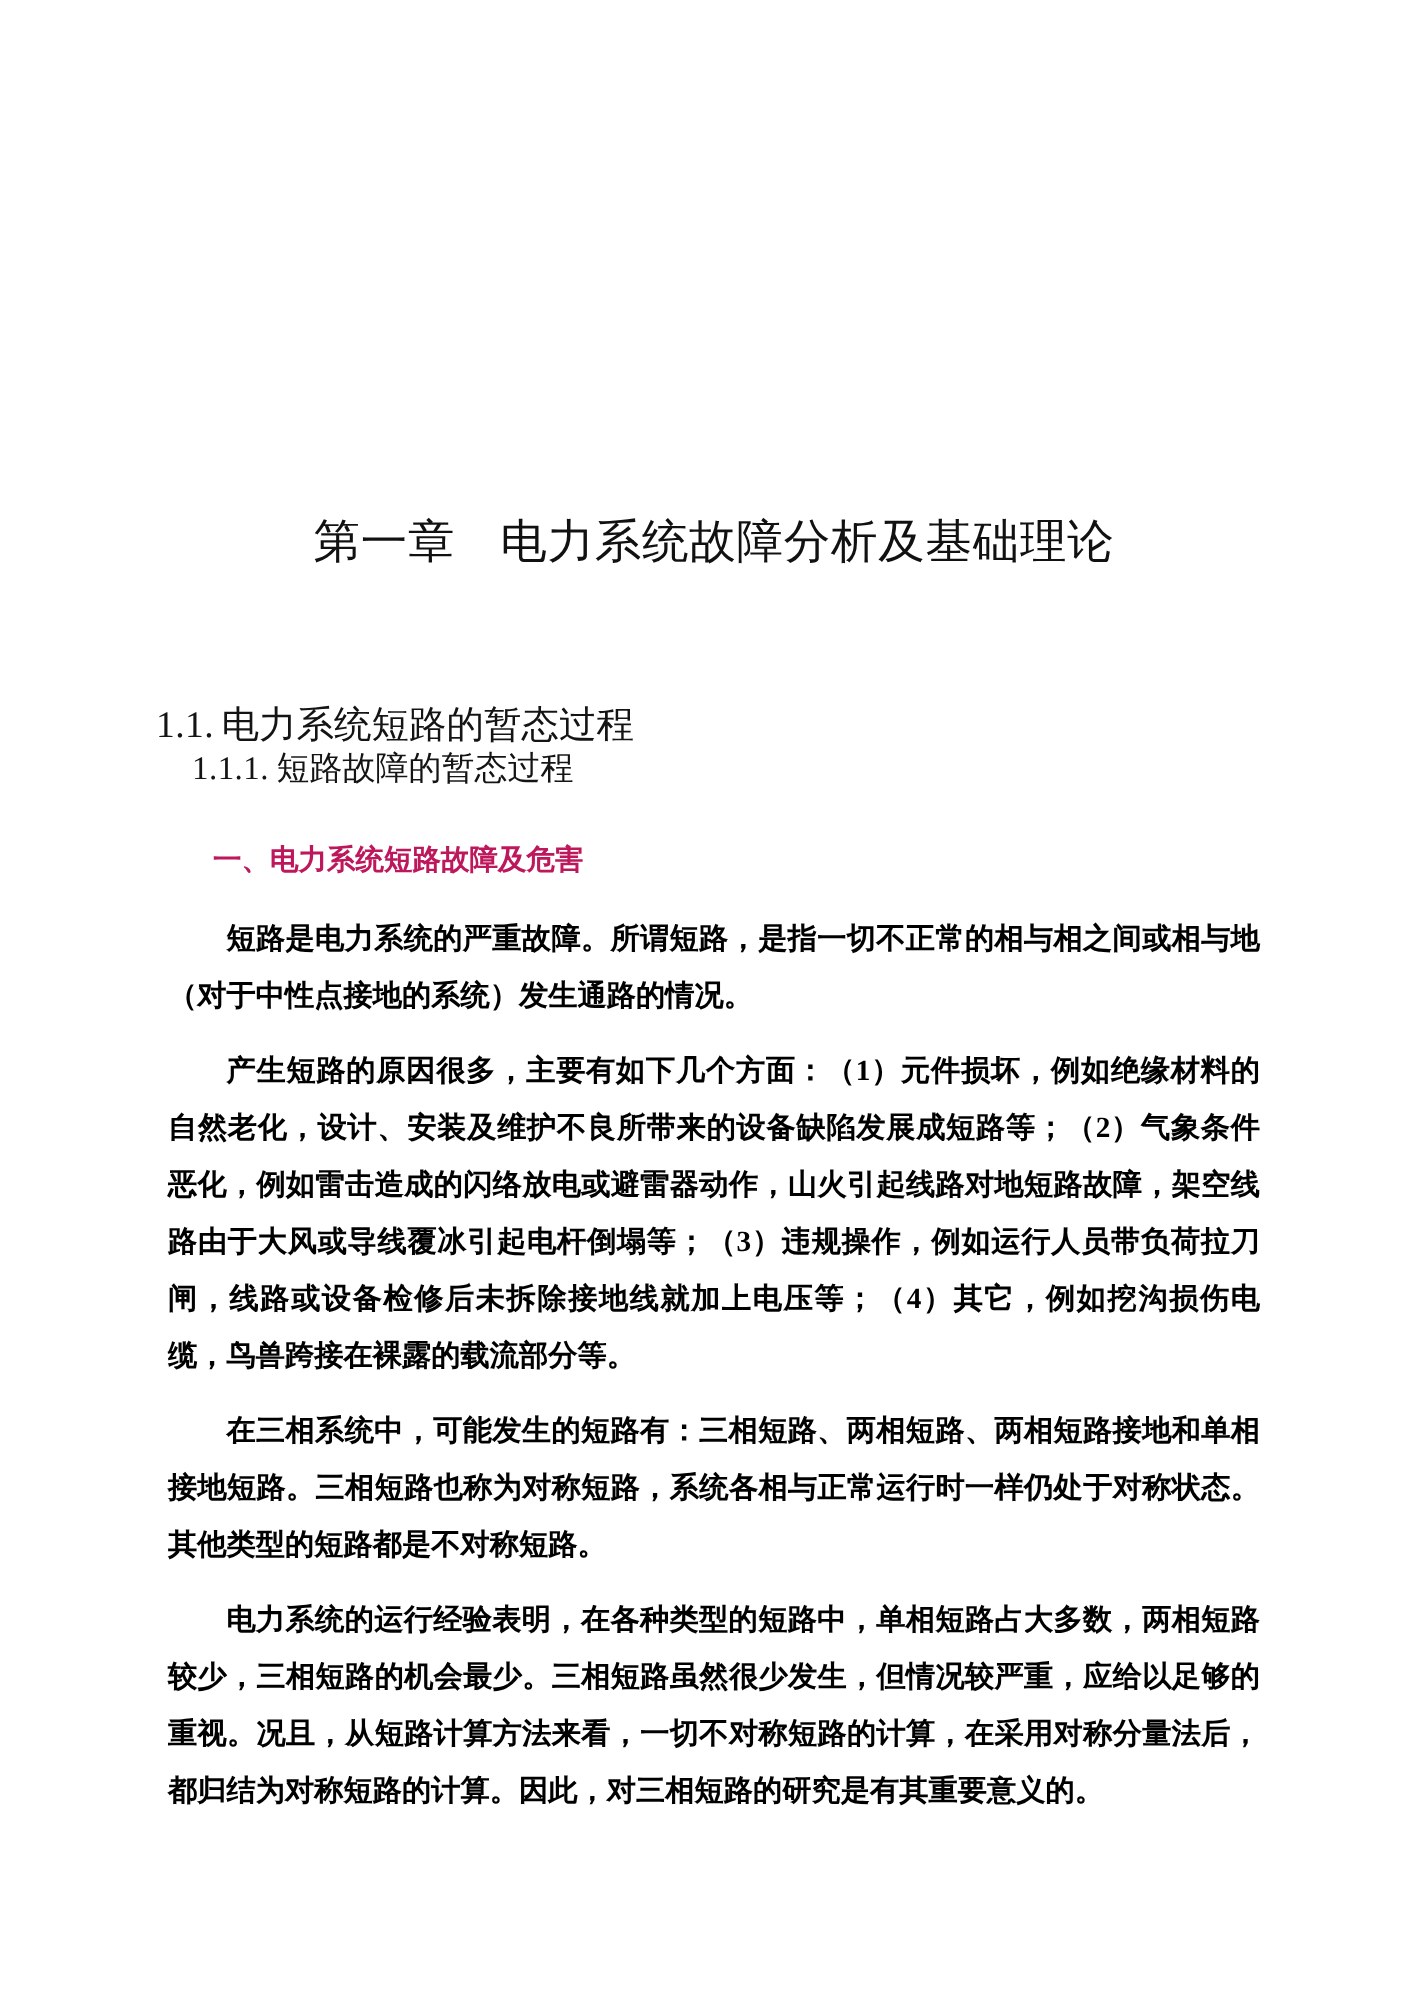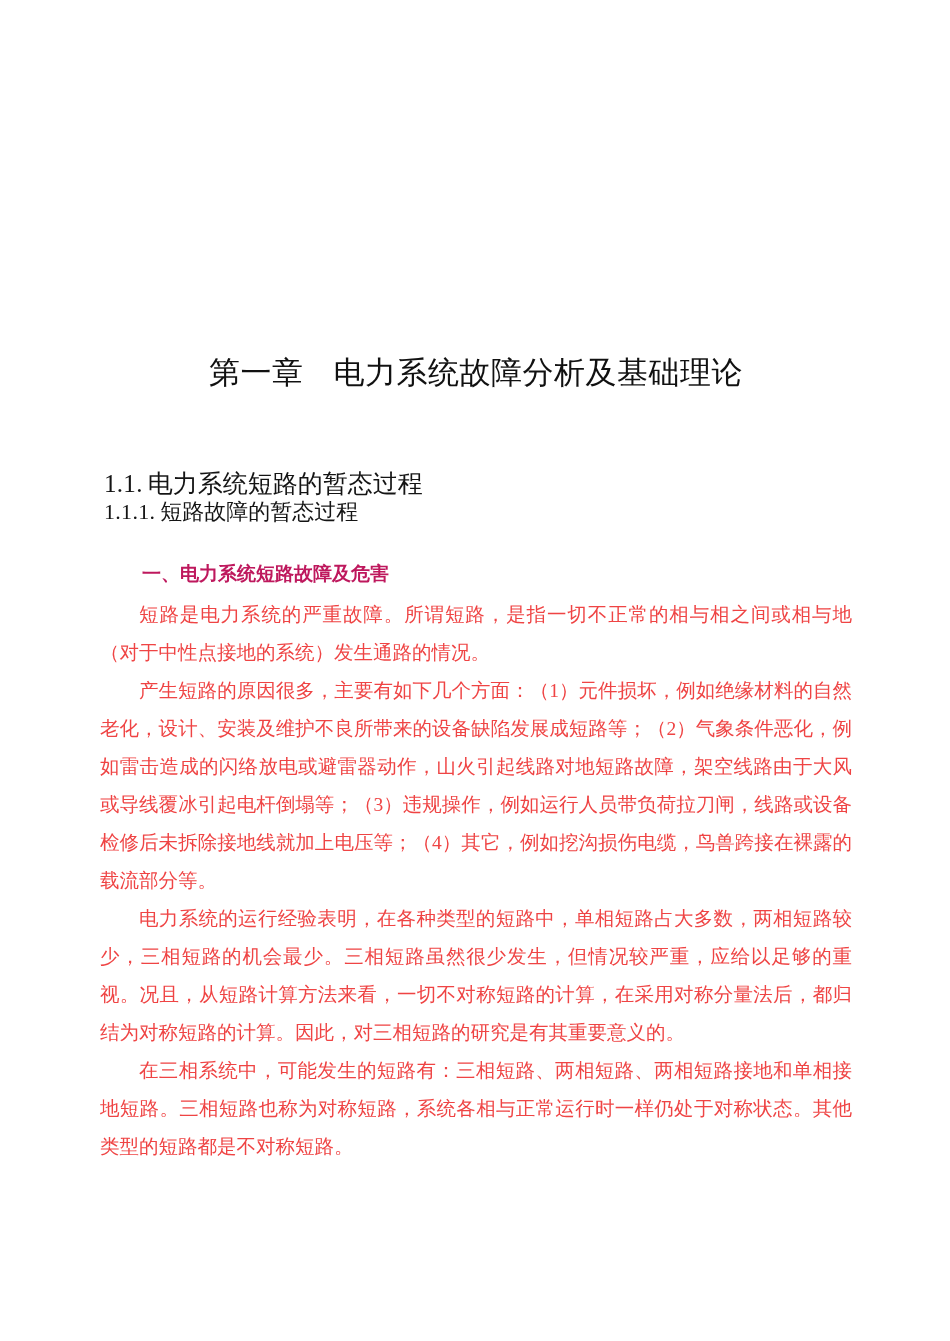--- a/index.html
+++ b/index.html
@@ -38,7 +38,7 @@
     margin: 0;
     padding: 0;
     position: absolute;
-    top: 354px;
+    top: 342px;
     left: 0;
     width: 752px;
     letter-spacing: 0.5px;

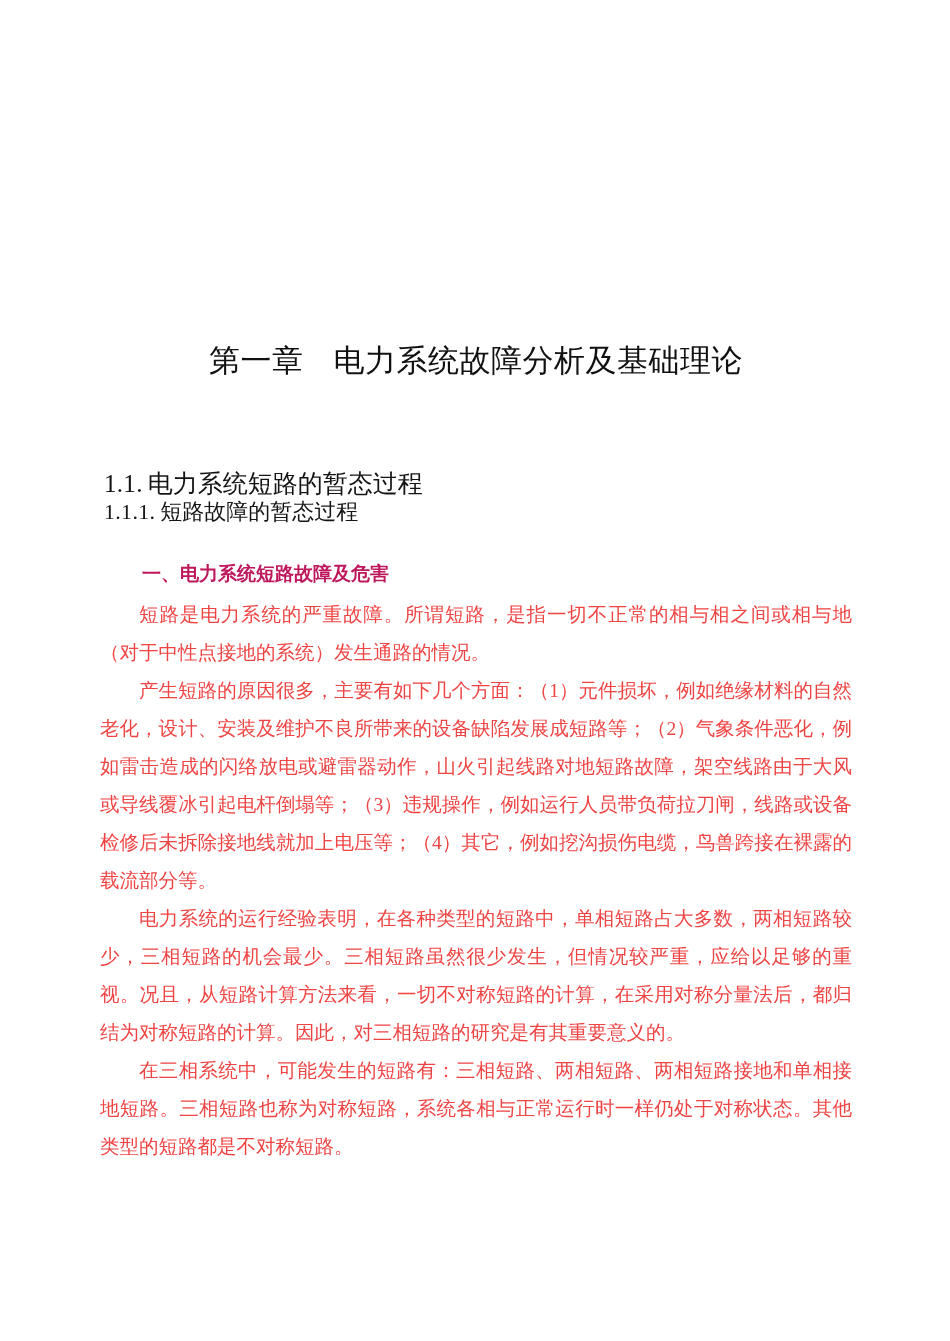--- a/index.html
+++ b/index.html
@@ -69,6 +69,7 @@
     top: 499px;
     font-size: 22px;
     line-height: 1.2;
+    margin-left: 24px;
   }
   .h-sec .num {
     letter-spacing: 0.3px;

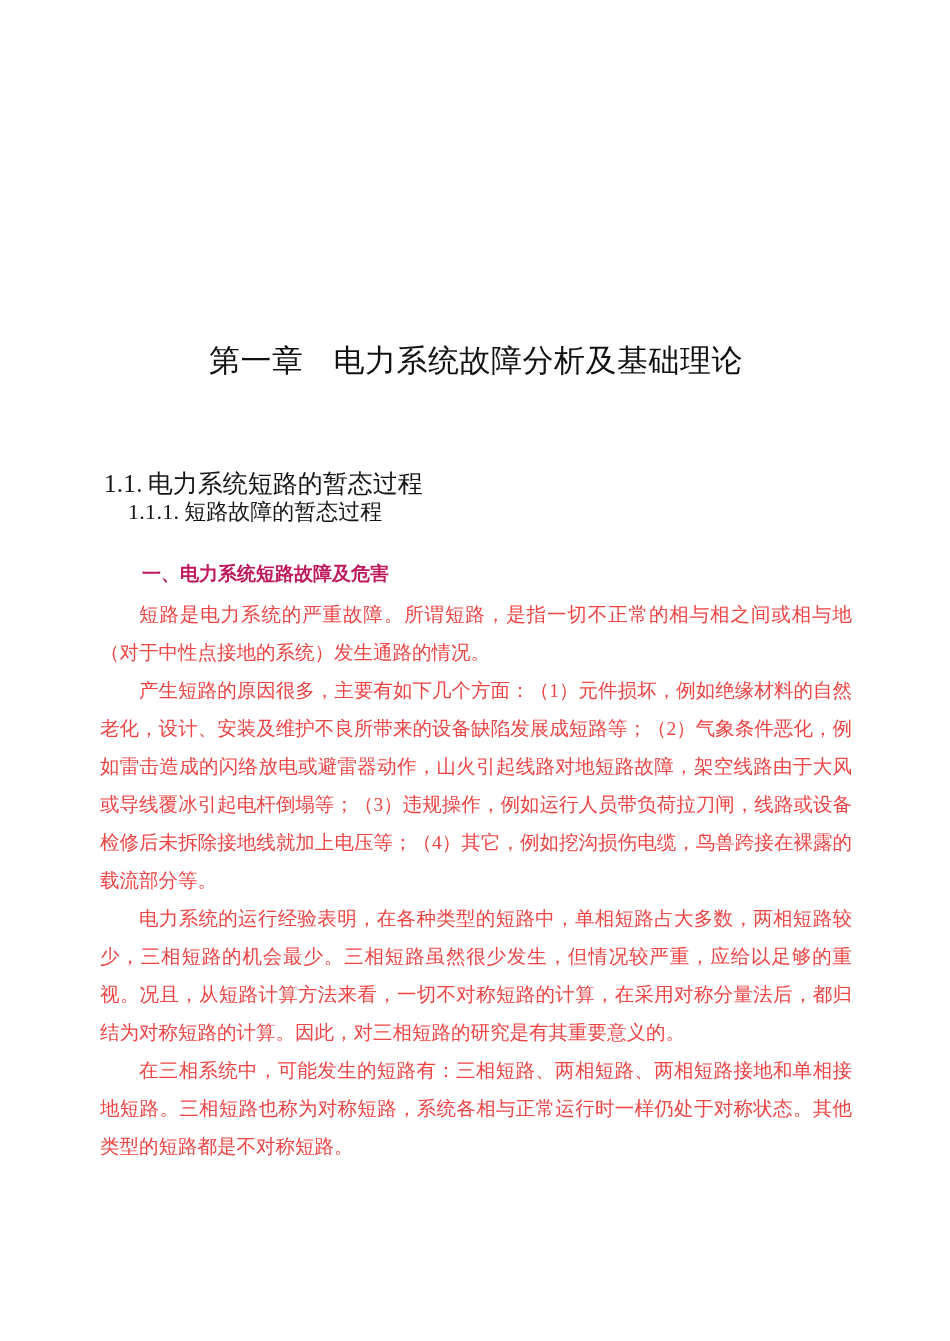--- a/index.html
+++ b/index.html
@@ -101,14 +101,15 @@
   }
 
   p.para {
-    margin: 0;
+    margin: 12px;
     font-size: 19.5px;
     line-height: 38px;
     text-align: justify;
     text-justify: inter-ideograph;
     text-indent: 2em;
-    color: #ef4444;
+    color: #000000;
     word-break: break-all;
+    font-weight: bold;
   }
 
   p.para + p.para {

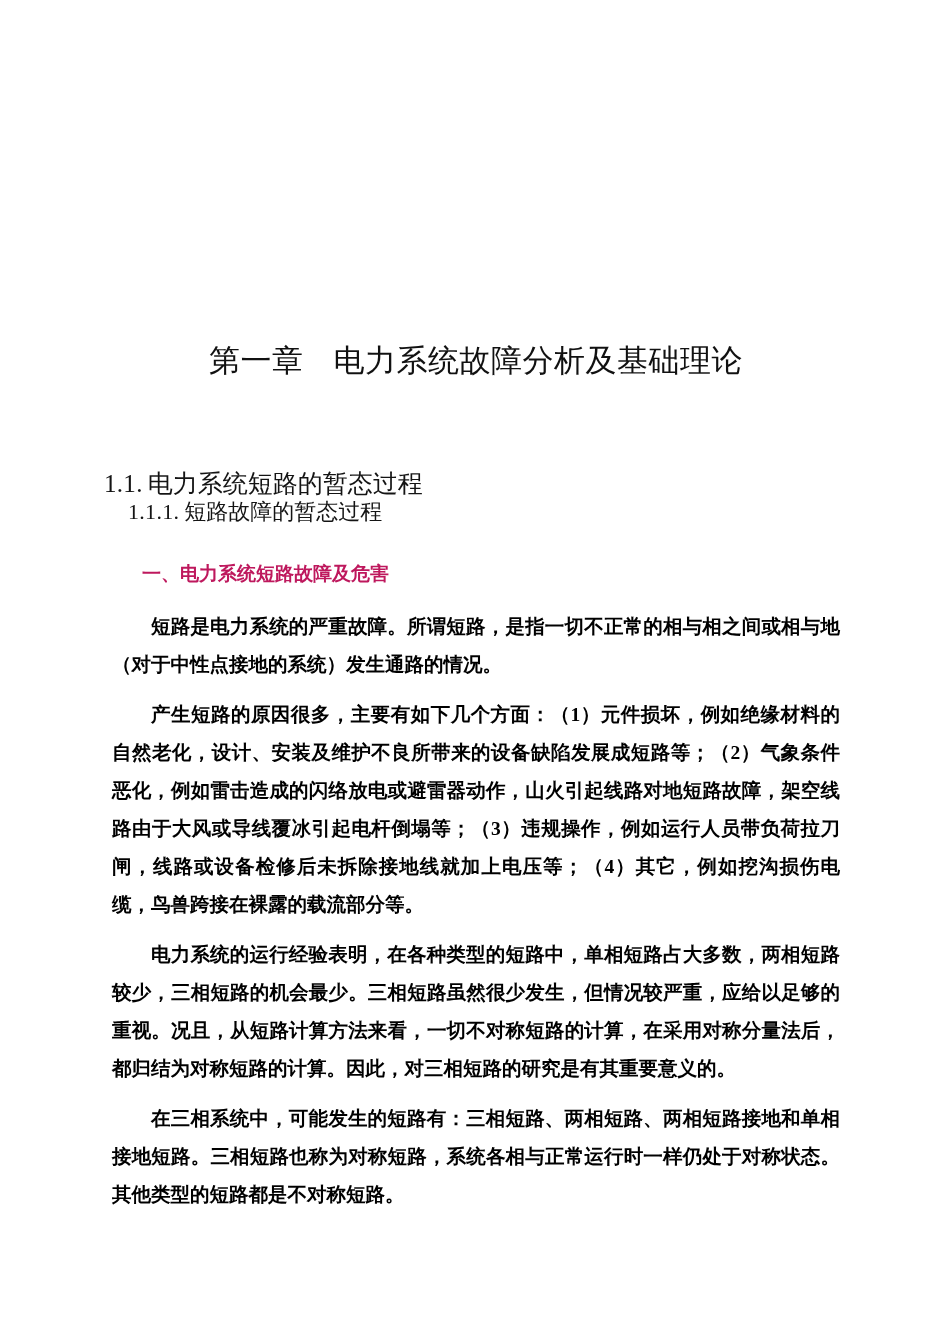--- a/index.html
+++ b/index.html
@@ -134,8 +134,8 @@
     <div class="body-block">
       <p class="para">短路是电力系统的严重故障。所谓短路，是指一切不正常的相与相之间或相与地（对于中性点接地的系统）发生通路的情况。</p>
       <p class="para">产生短路的原因很多，主要有如下几个方面：（1）元件损坏，例如绝缘材料的自然老化，设计、安装及维护不良所带来的设备缺陷发展成短路等；（2）气象条件恶化，例如雷击造成的闪络放电或避雷器动作，山火引起线路对地短路故障，架空线路由于大风或导线覆冰引起电杆倒塌等；（3）违规操作，例如运行人员带负荷拉刀闸，线路或设备检修后未拆除接地线就加上电压等；（4）其它，例如挖沟损伤电缆，鸟兽跨接在裸露的载流部分等。</p>
+      <p class="para">在三相系统中，可能发生的短路有：三相短路、两相短路、两相短路接地和单相接地短路。三相短路也称为对称短路，系统各相与正常运行时一样仍处于对称状态。其他类型的短路都是不对称短路。</p>
       <p class="para">电力系统的运行经验表明，在各种类型的短路中，单相短路占大多数，两相短路较少，三相短路的机会最少。三相短路虽然很少发生，但情况较严重，应给以足够的重视。况且，从短路计算方法来看，一切不对称短路的计算，在采用对称分量法后，都归结为对称短路的计算。因此，对三相短路的研究是有其重要意义的。</p>
-      <p class="para">在三相系统中，可能发生的短路有：三相短路、两相短路、两相短路接地和单相接地短路。三相短路也称为对称短路，系统各相与正常运行时一样仍处于对称状态。其他类型的短路都是不对称短路。</p>
     </div>
 
   </div>

